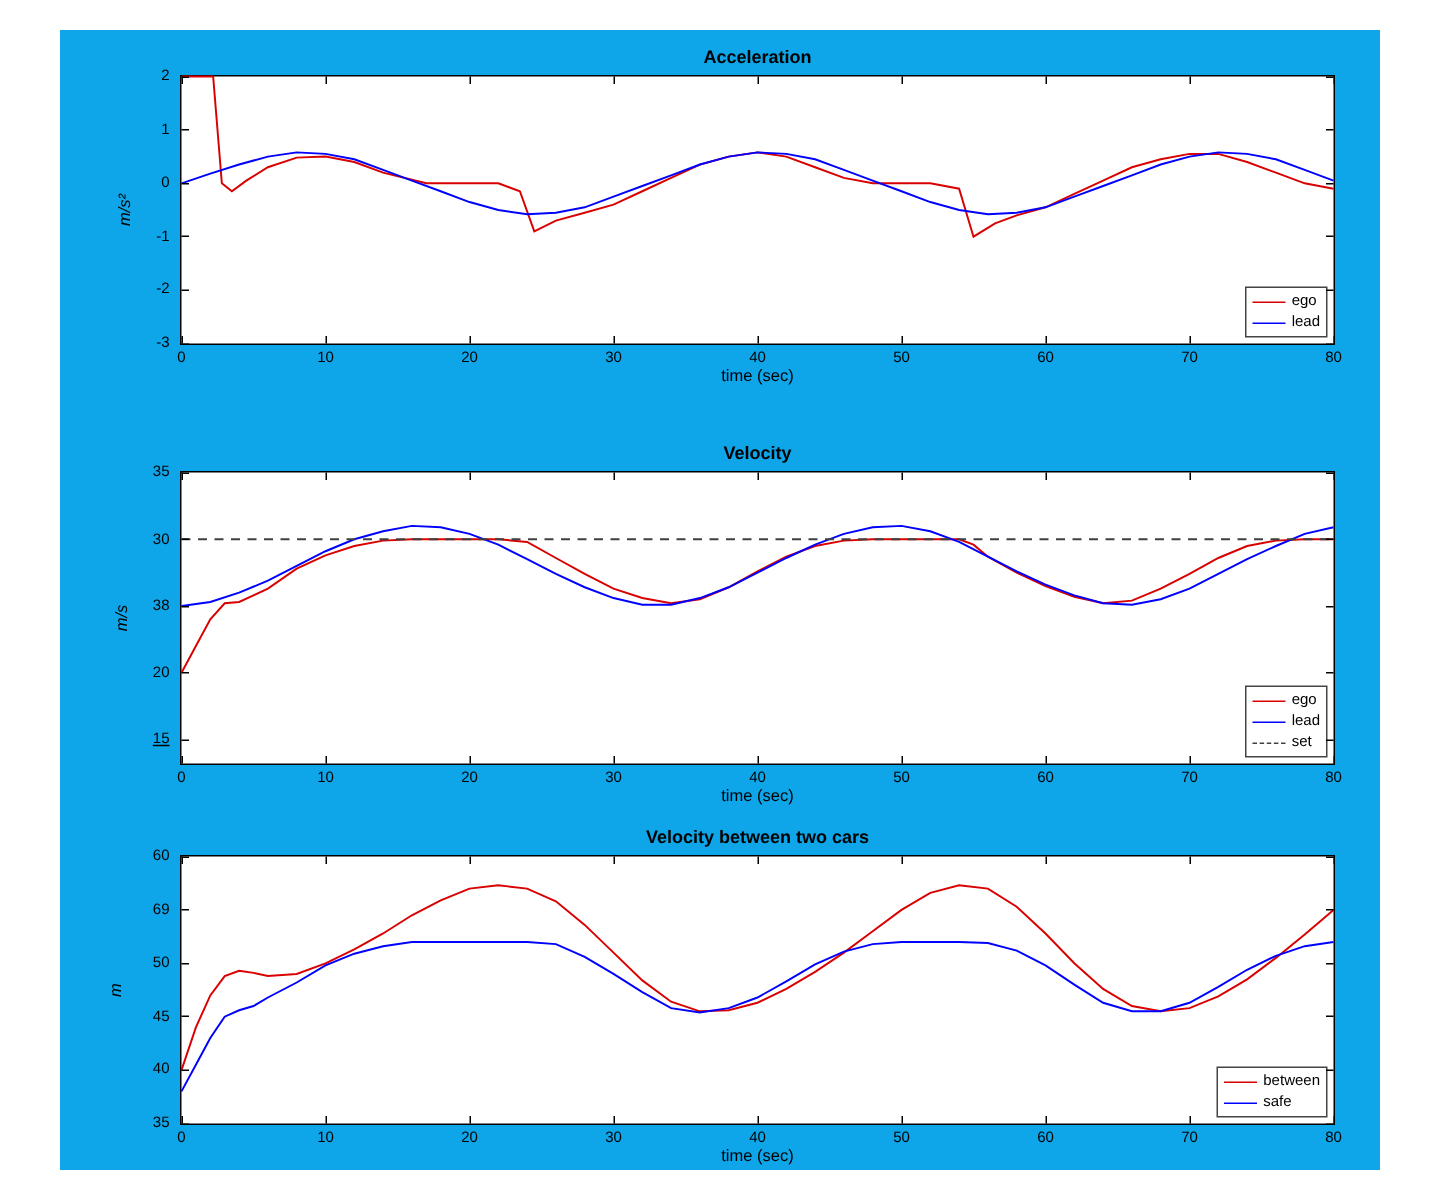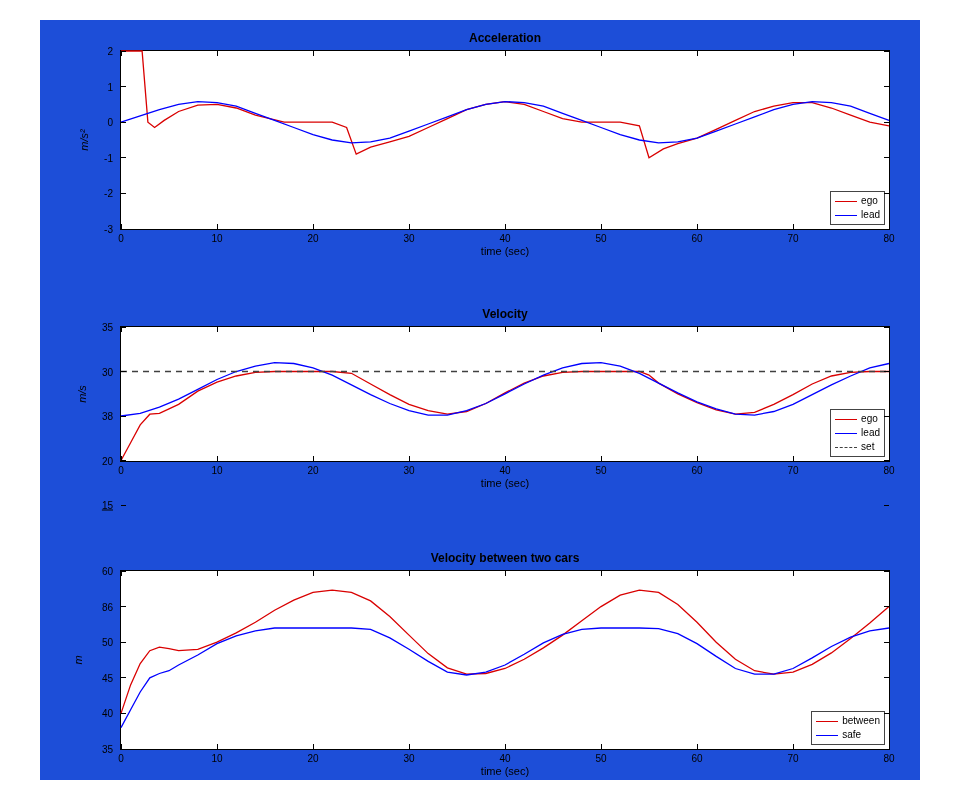--- a/index.html
+++ b/index.html
@@ -18,7 +18,7 @@
     top: 20px;
     width: 880px;
     height: 760px;
-    background: #1d4ed8;
+    background: #0ea5e9;
   }
   .axes {
     position: absolute;

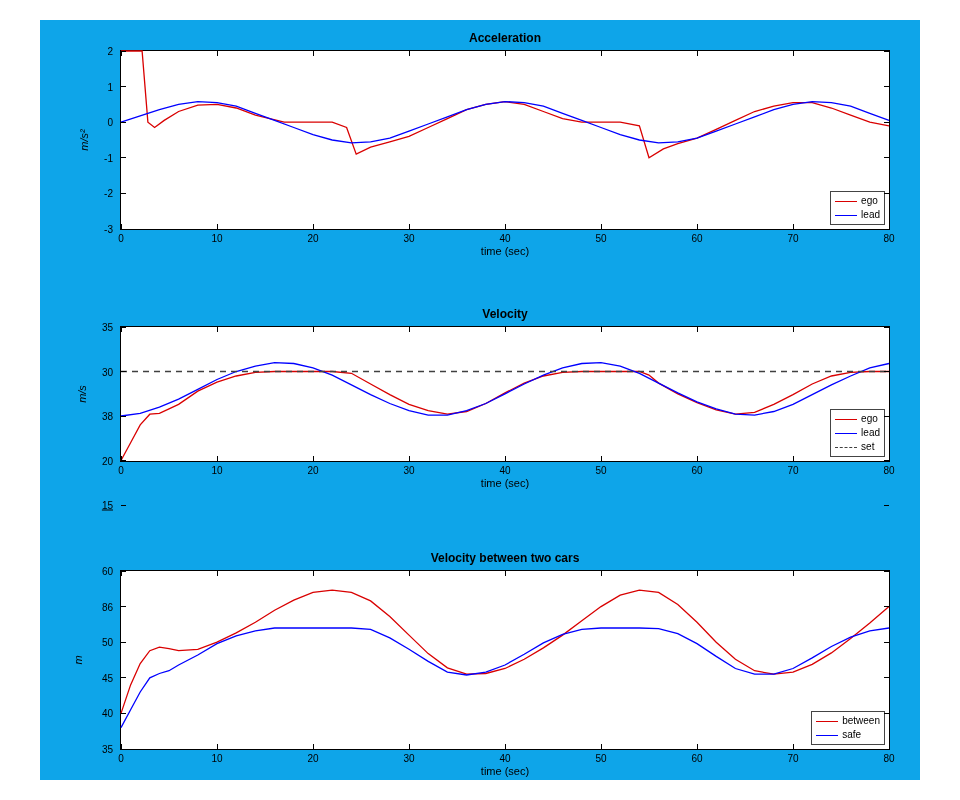--- a/index.html
+++ b/index.html
@@ -195,7 +195,7 @@
       <div class="tick-label-y" style="top: 0px;">2</div>
     </div>
 
-  <div class="axes" id="ax-vel" style="left:80px; top:306px; width:770px; height:136px;">
+  <div class="axes" id="ax-vel" style="left:80px; top:294px; width:770px; height:196px;">
     <div class="title">Velocity</div>
     <div class="ylabel">m/s</div>
     <div class="xlabel">time (sec)</div>

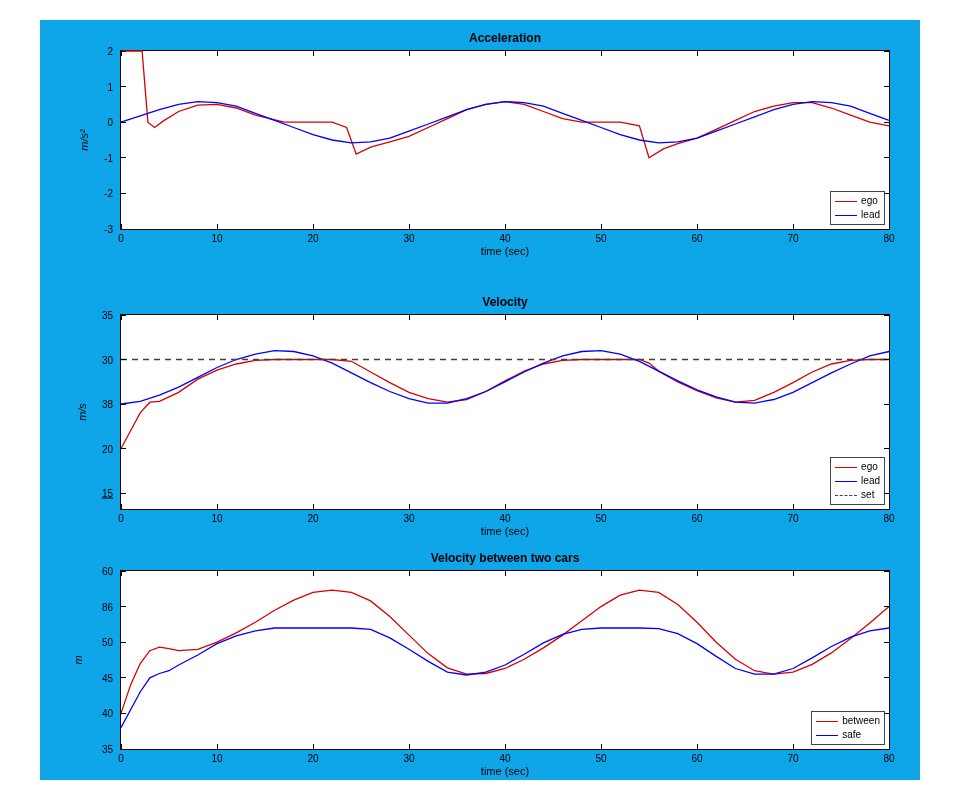--- a/index.html
+++ b/index.html
@@ -321,7 +321,7 @@
       <div class="tick-label-y" style="top: 71.2px;">50</div>
       <div class="tick-y" style="top: 35.1px;"></div>
       <div class="tick-y-right" style="top: 35.1px;"></div>
-      <div class="tick-label-y" style="top: 35.6px;">86</div>
+      <div class="tick-label-y" style="top: 35.6px;">69</div>
       <div class="tick-y" style="top: -0.5px;"></div>
       <div class="tick-y-right" style="top: -0.5px;"></div>
       <div class="tick-label-y" style="top: 0px;">60</div>

